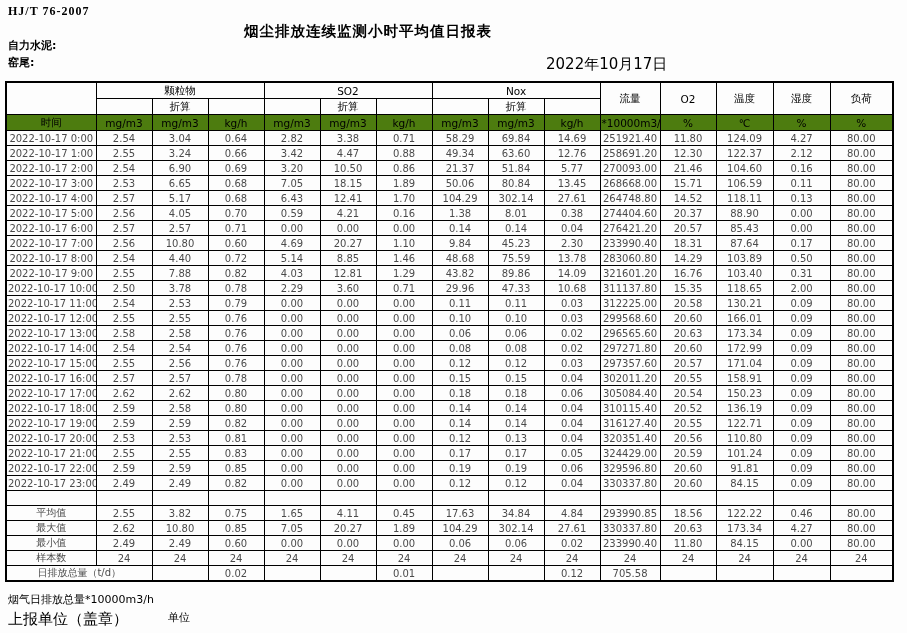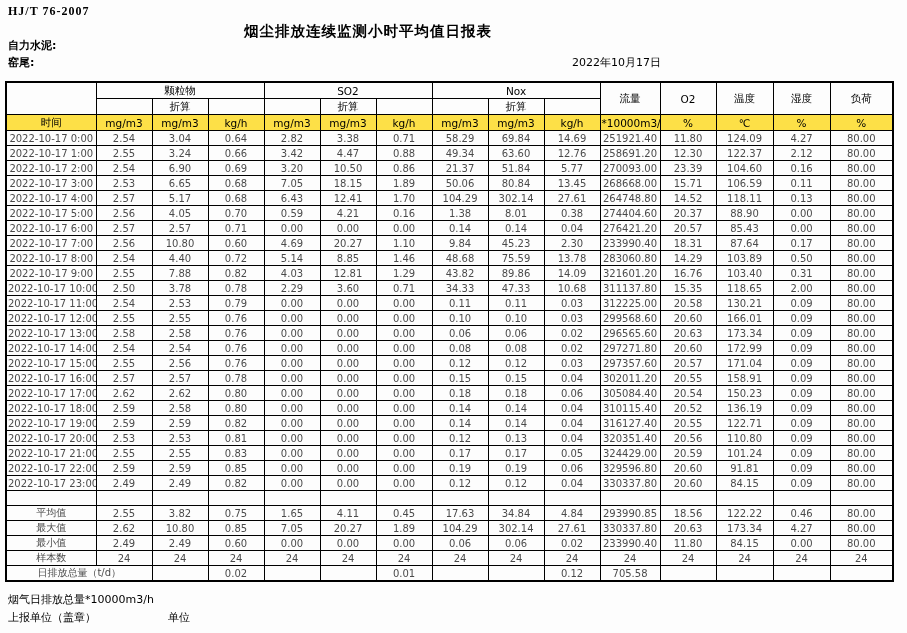--- a/index.html
+++ b/index.html
@@ -9,7 +9,7 @@
   #report-title{left:0;top:22px;width:736px;text-align:center;font-size:14.5px;font-weight:bold;letter-spacing:1px;}
   #company-name{left:8px;top:38px;font-size:11px;font-weight:bold;}
   #location-name{left:8px;top:55px;font-size:11px;font-weight:bold;text-align:right;}
-  #report-date{left:572px;top:55px;font-size:11px;}
+  #report-date{left:546px;top:55px;font-size:15px;}
   #report-table{position:absolute;left:5px;top:81px;width:808px;border-collapse:collapse;table-layout:fixed;border:2px solid #000;}
   #report-table td{border:1px solid #000;padding:0 1px;height:14px;font-size:10px;text-align:center;overflow:hidden;white-space:nowrap;color:#4a4a4a;}
   #report-table thead td{height:15px;color:#000;font-size:10.5px;}

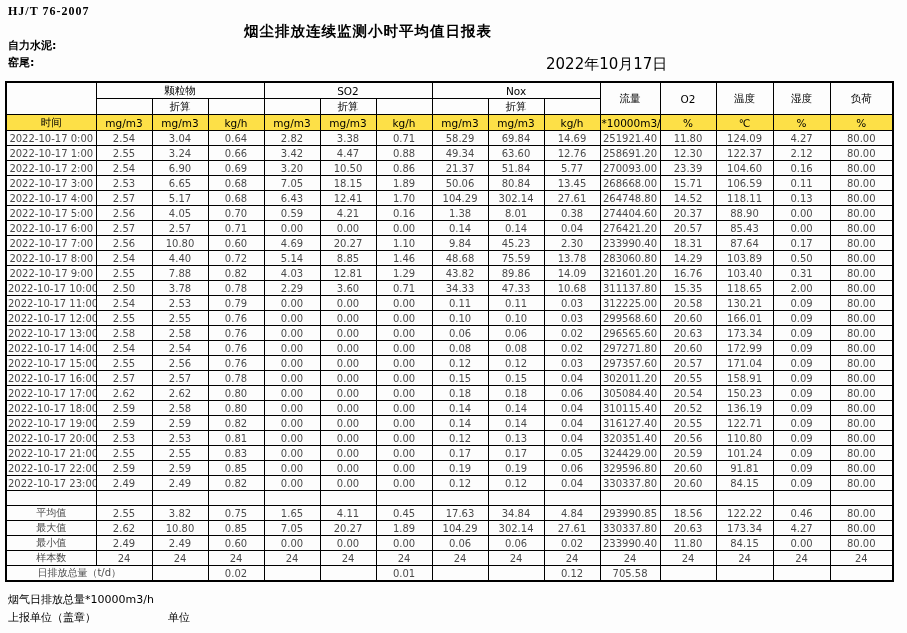--- a/index.html
+++ b/index.html
@@ -13,7 +13,7 @@
   #report-table{position:absolute;left:5px;top:81px;width:808px;border-collapse:collapse;table-layout:fixed;border:2px solid #000;}
   #report-table td{border:1px solid #000;padding:0 1px;height:14px;font-size:10px;text-align:center;overflow:hidden;white-space:nowrap;color:#4a4a4a;}
   #report-table thead td{height:15px;color:#000;font-size:10.5px;}
-  tr.units-row td{background:#fde047;margin-top:15px;}
+  tr.units-row td{background:#4d7c0f;margin-top:15px;}
   td.time-cell{font-size:10px;color:#4a4a4a;margin-left:35px;}
   td.summary-label{color:#000;font-size:10.5px;}
   td.total-label{text-align:left;color:#000;font-size:10.5px;padding-left:3px;}

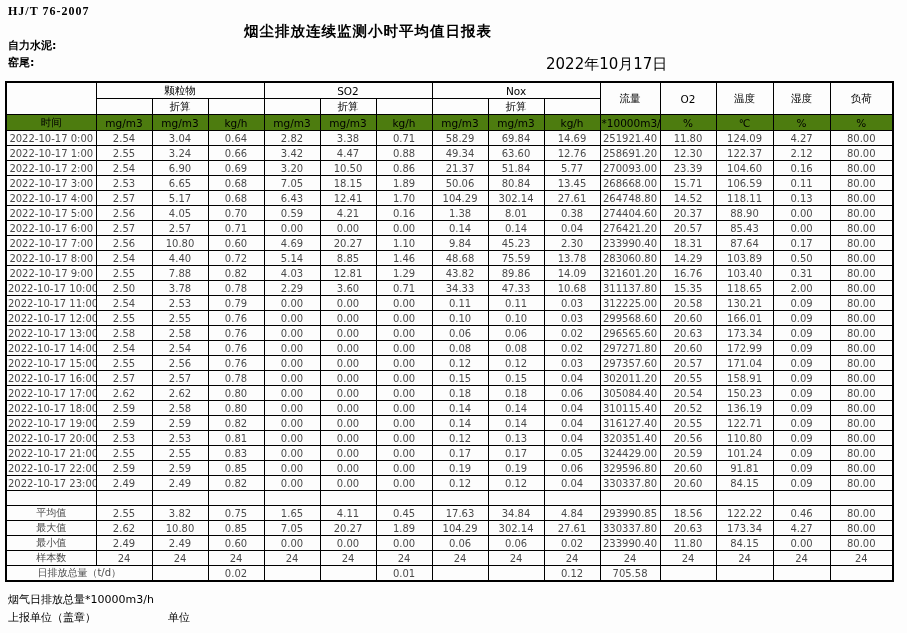--- a/index.html
+++ b/index.html
@@ -137,7 +137,7 @@
           <td>51.84</td>
           <td>5.77</td>
           <td>270093.00</td>
-          <td>23.39</td>
+          <td>21.46</td>
           <td>104.60</td>
           <td>0.16</td>
           <td>80.00</td>

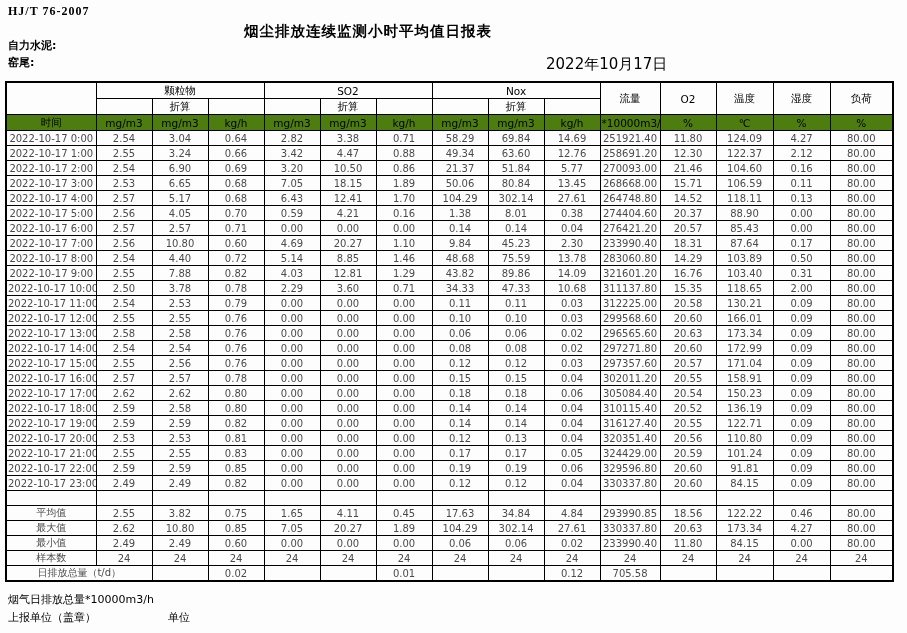--- a/index.html
+++ b/index.html
@@ -269,7 +269,7 @@
           <td>2.29</td>
           <td>3.60</td>
           <td>0.71</td>
-          <td>34.33</td>
+          <td>29.96</td>
           <td>47.33</td>
           <td>10.68</td>
           <td>311137.80</td>

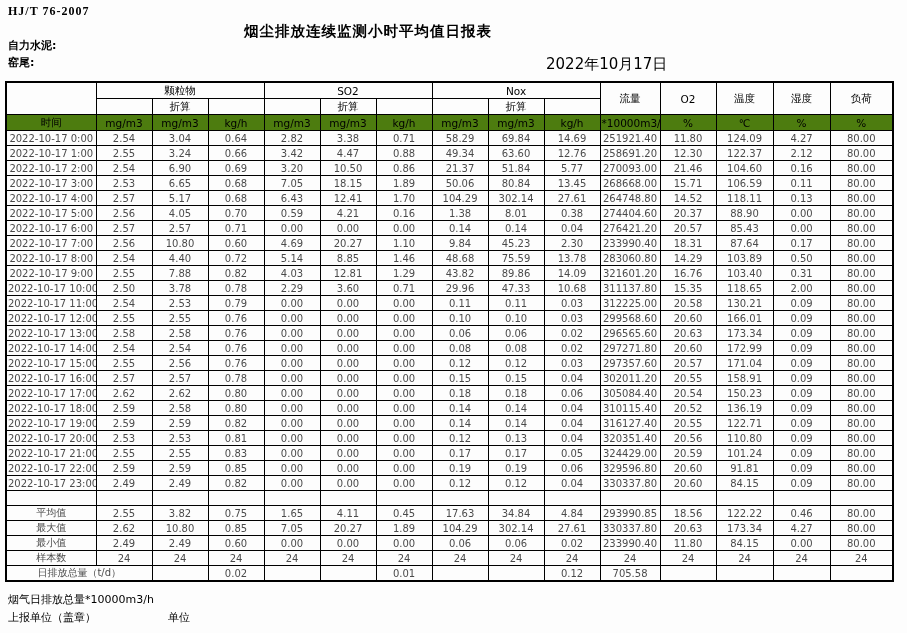--- a/index.html
+++ b/index.html
@@ -18,7 +18,7 @@
   td.summary-label{color:#000;font-size:10.5px;}
   td.total-label{text-align:left;color:#000;font-size:10.5px;padding-left:3px;}
   #footer-line1{left:8px;top:592px;font-size:11px;}
-  #footer-unit-left{left:8px;top:610px;font-size:11px;text-align:center;}
+  #footer-unit-left{left:8px;top:610px;font-size:15px;text-align:center;}
   #footer-unit-right{left:168px;top:610px;font-size:11px;}
 </style>
 </head>

